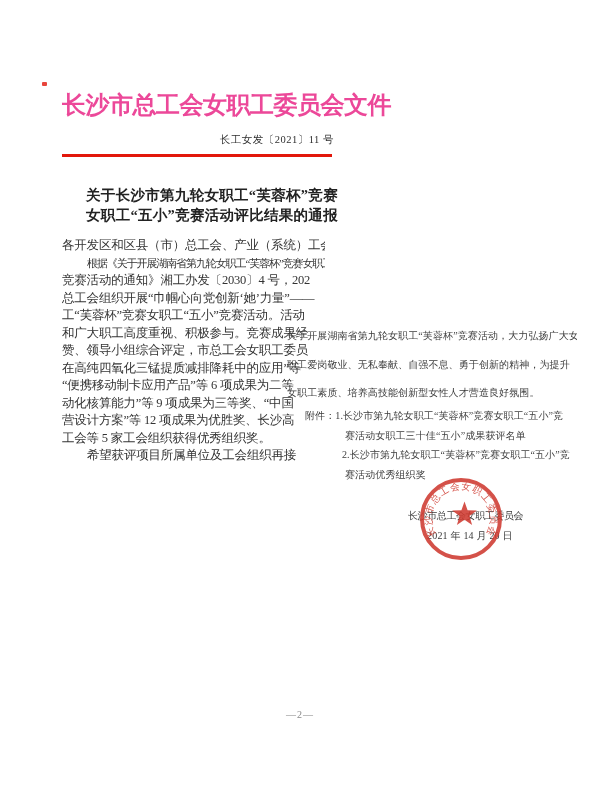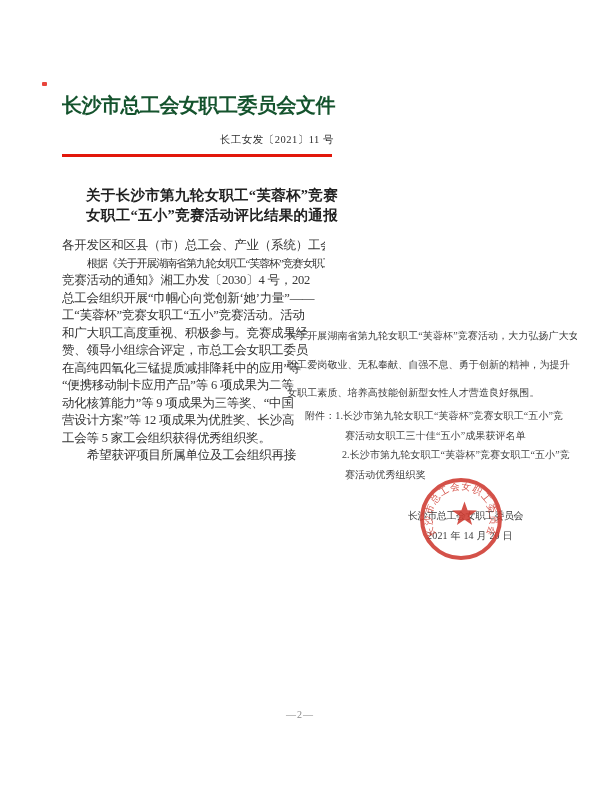--- a/index.html
+++ b/index.html
@@ -12,8 +12,8 @@
   .org-title{
     position:absolute;left:62px;top:92px;width:280px;
     font-family:"DejaVu Sans","Liberation Sans",sans-serif;
-    font-weight:bold;font-size:20px;line-height:27px;letter-spacing:-0.5px;
-    color:#14532d;white-space:nowrap;
+    font-weight:bold;font-size:24px;line-height:27px;letter-spacing:-0.5px;
+    color:#ec4899;white-space:nowrap;
   }
   .doc-number{
     position:absolute;left:62px;top:133px;width:272px;text-align:right;

